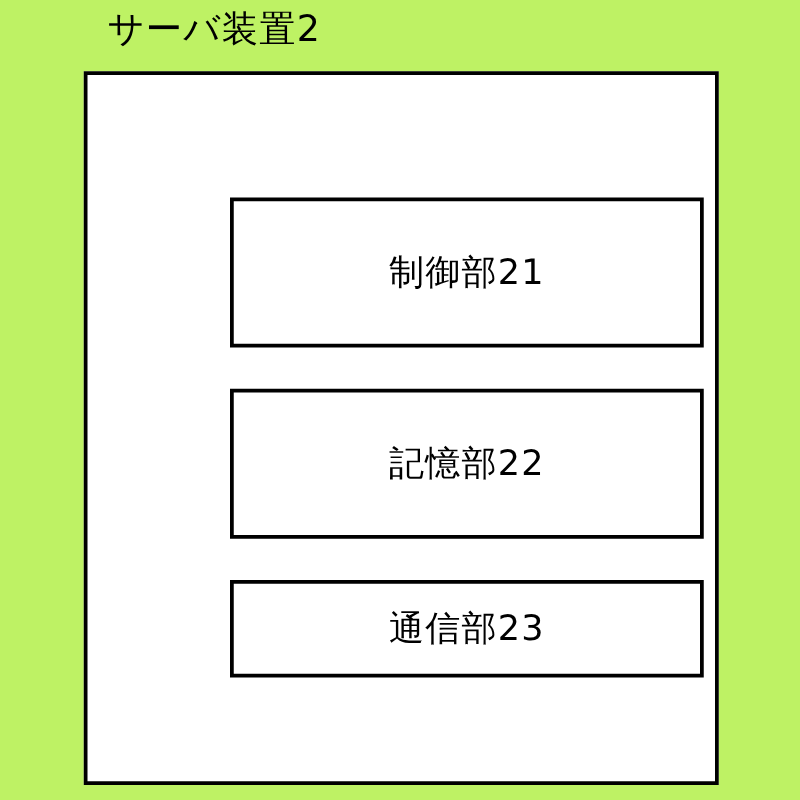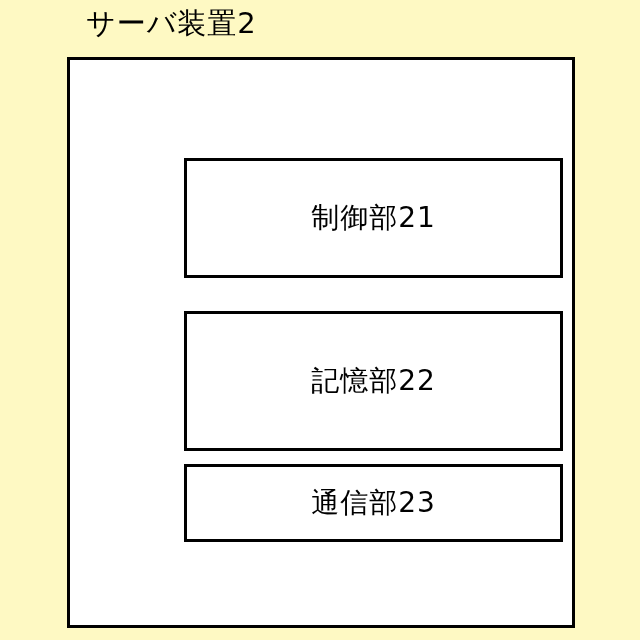--- a/index.html
+++ b/index.html
@@ -12,7 +12,7 @@
     position: relative;
     width: 640px;
     height: 640px;
-    background: #fef9c3;
+    background: #bef264;
     overflow: hidden;
   }
   .diagram-title {

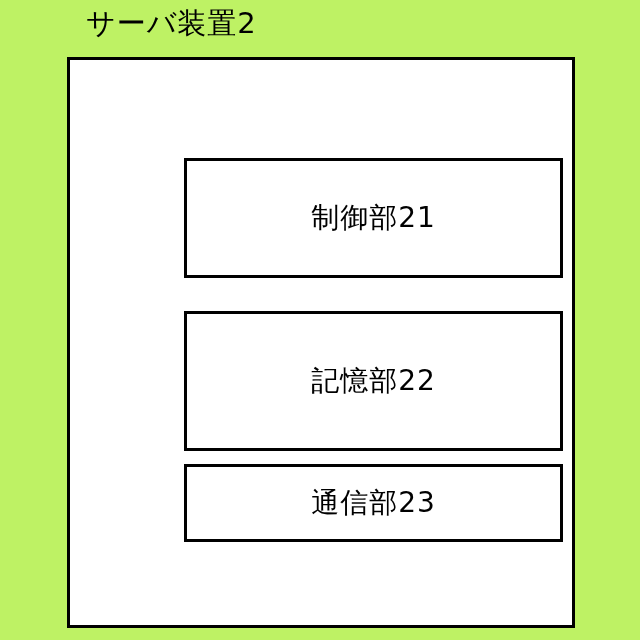--- a/index.html
+++ b/index.html
@@ -53,7 +53,7 @@
     white-space: nowrap;
   }
   .box-1 { top: 98px;  height: 120px; }
-  .box-2 { top: 251px; height: 140px; }
+  .box-2 { top: 251px; height: 120px; }
   .box-3 { top: 404px; height: 78px; }
 </style>
 </head>

